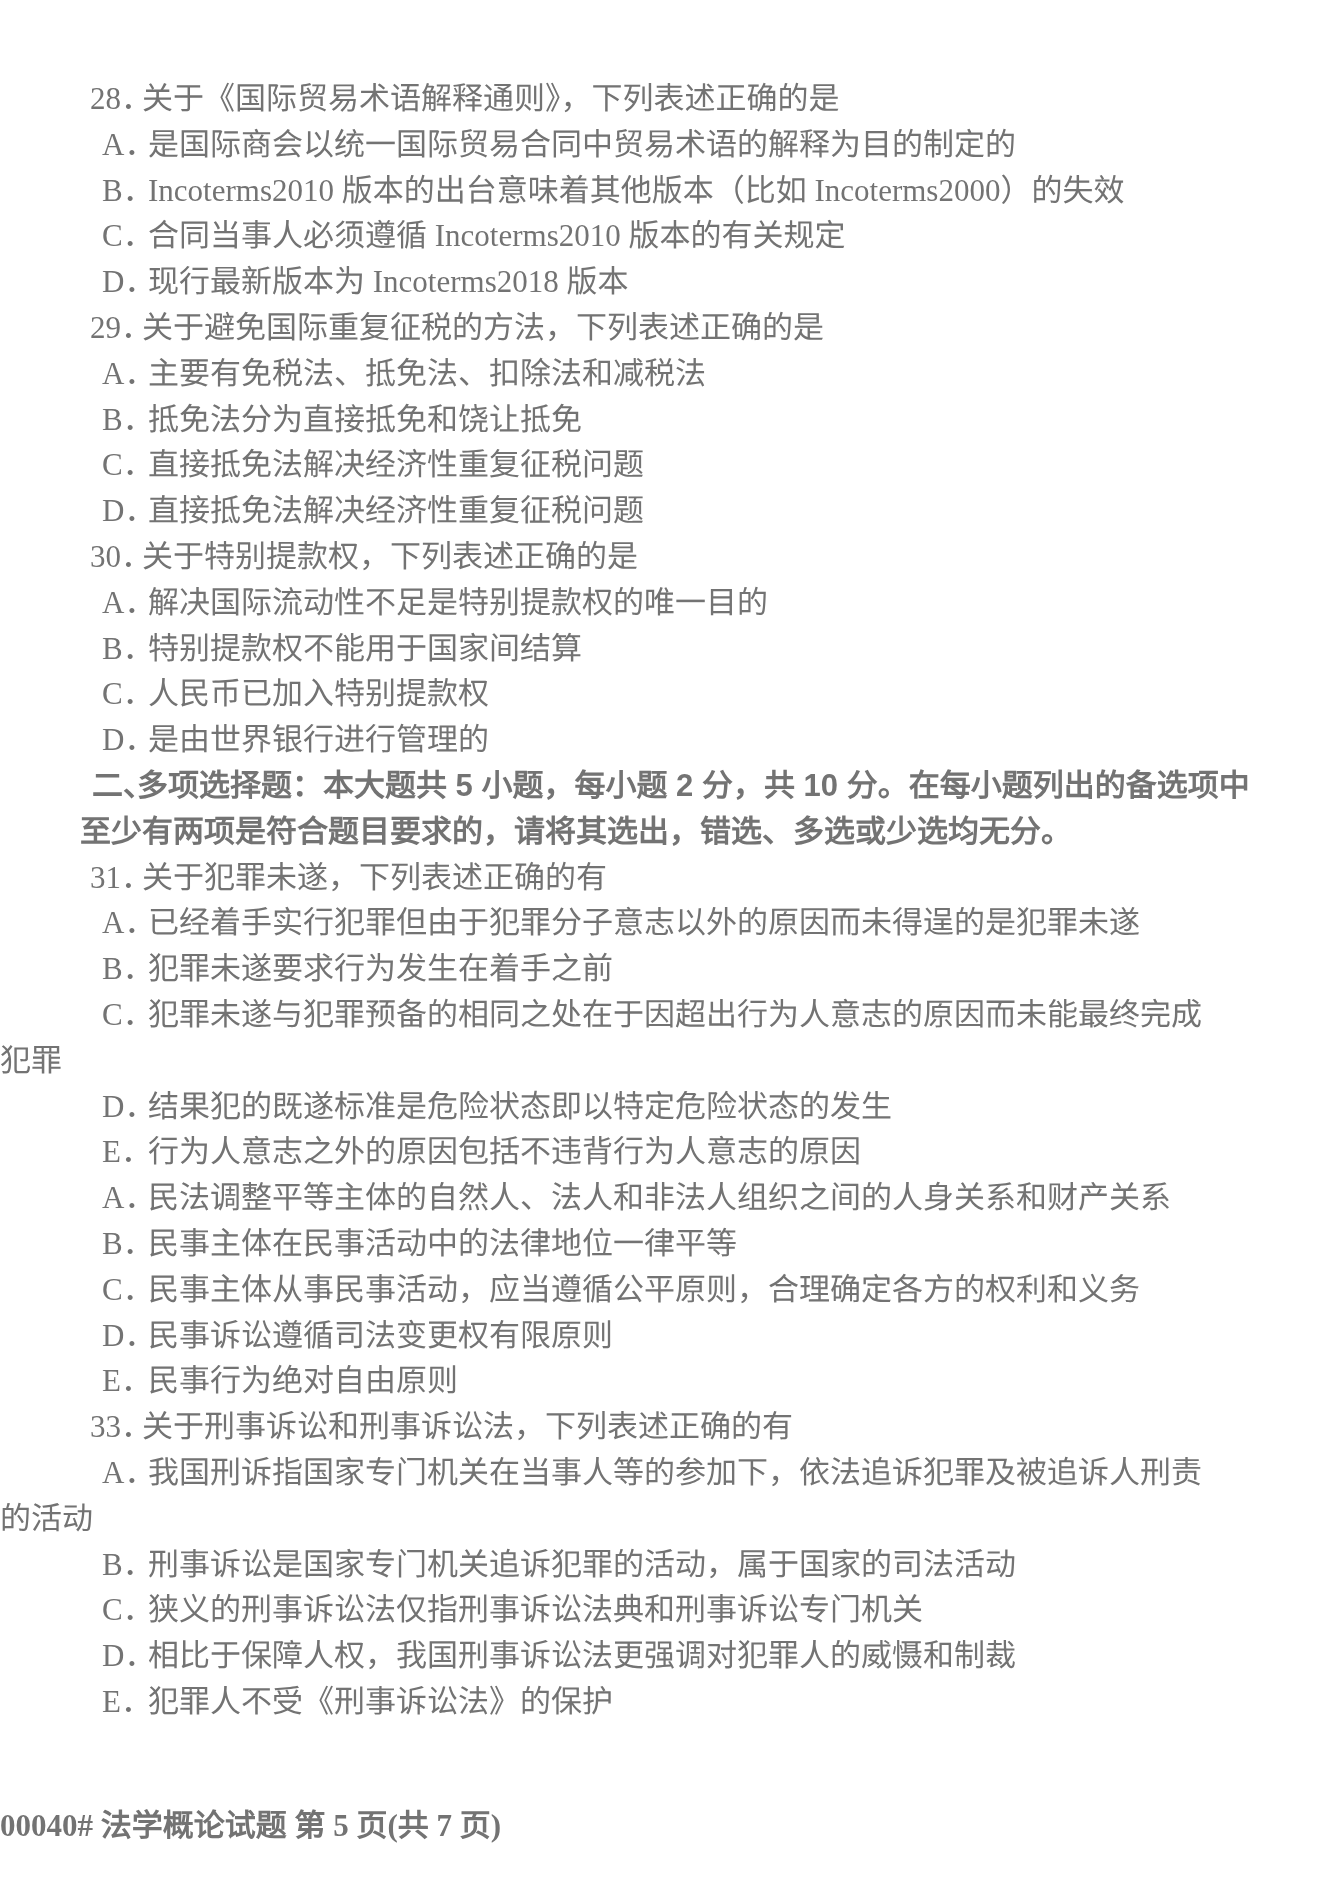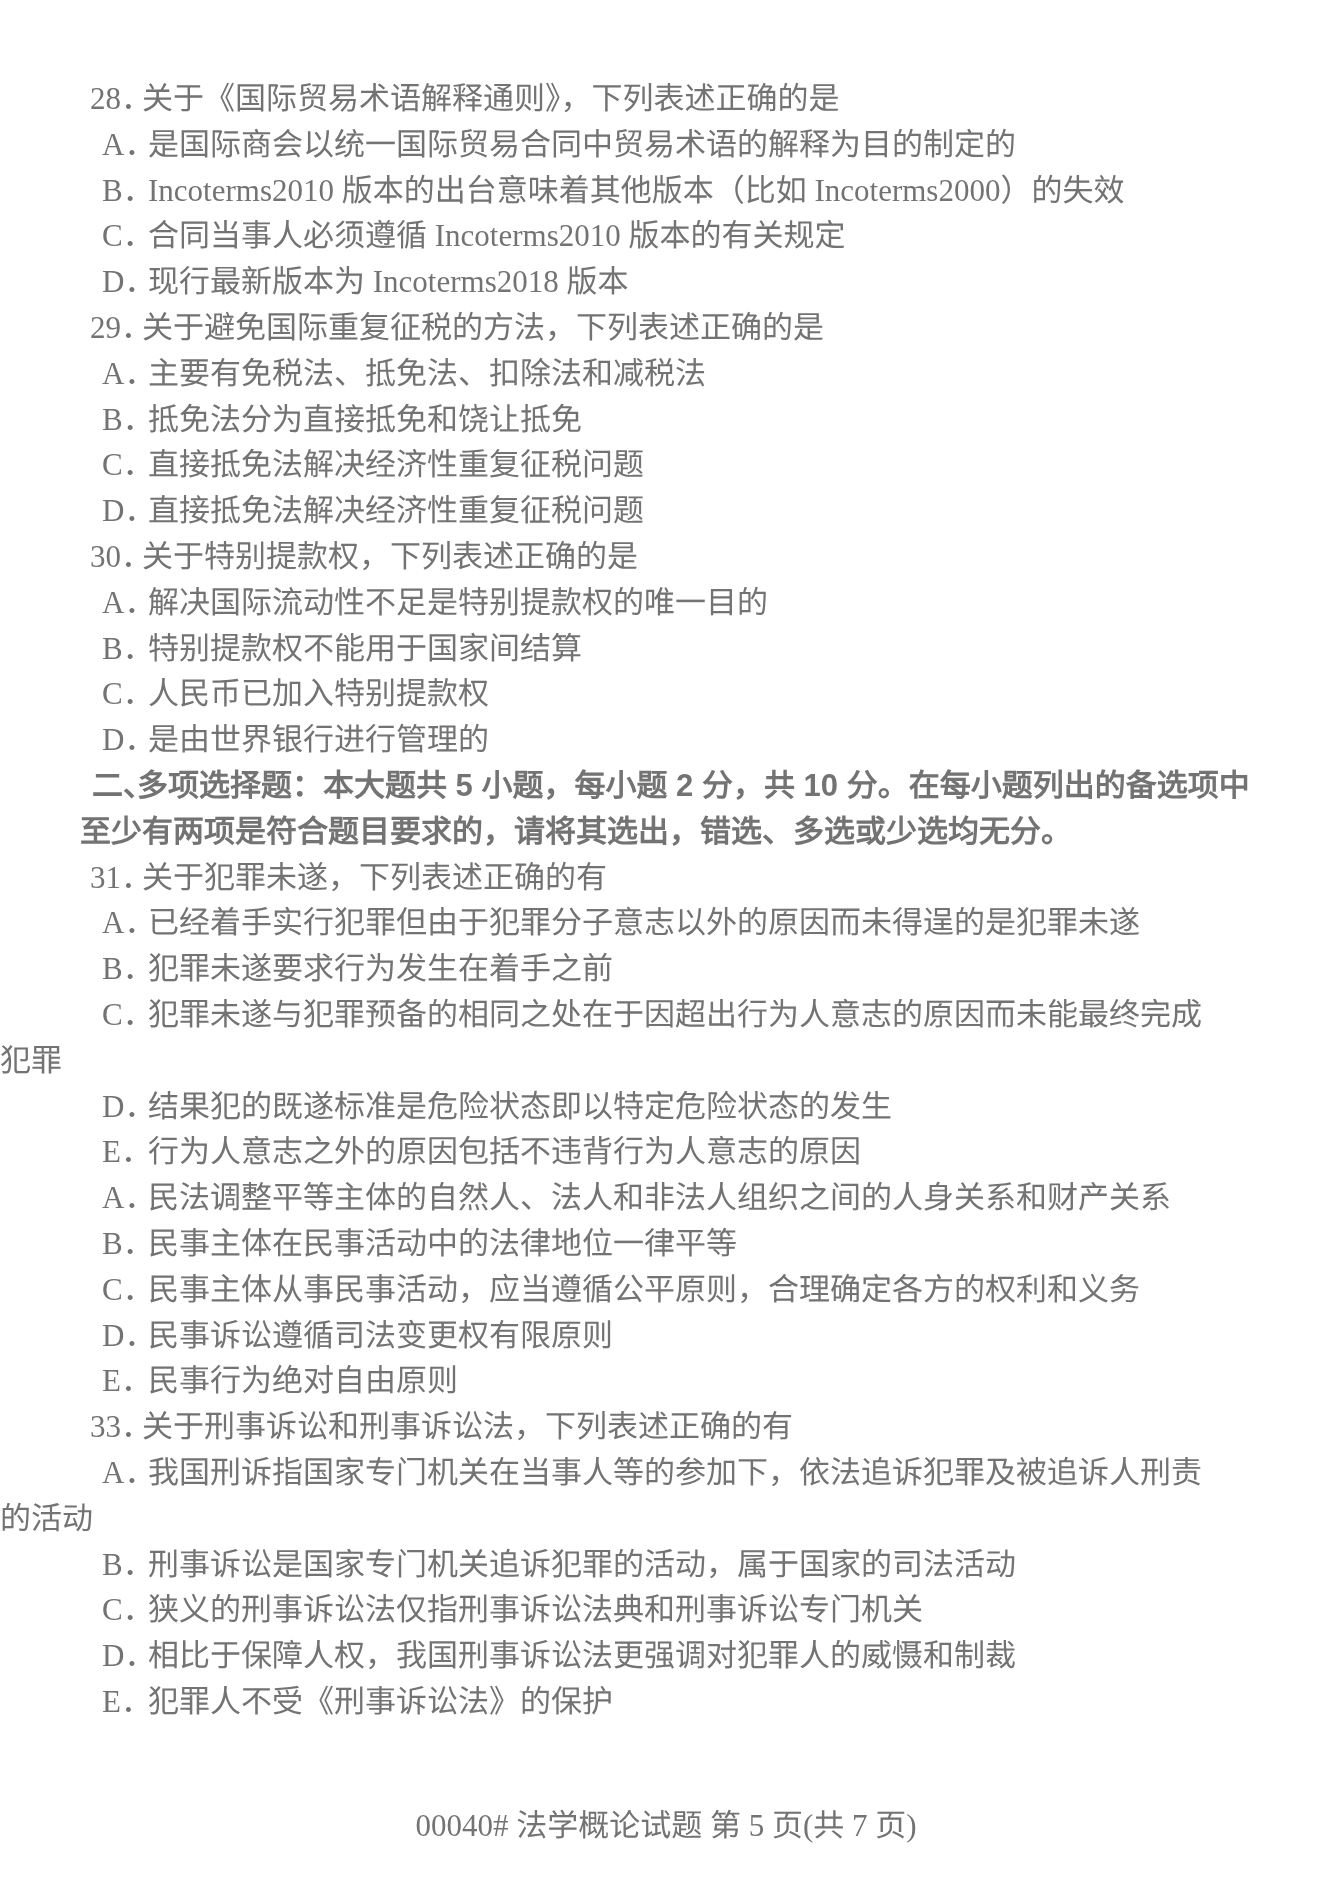--- a/index.html
+++ b/index.html
@@ -67,7 +67,7 @@
     width: 100%;
     height: 46px;
     line-height: 46px;
-    text-align: center;
+    font-weight: bold;
   }
 </style>
 </head>

